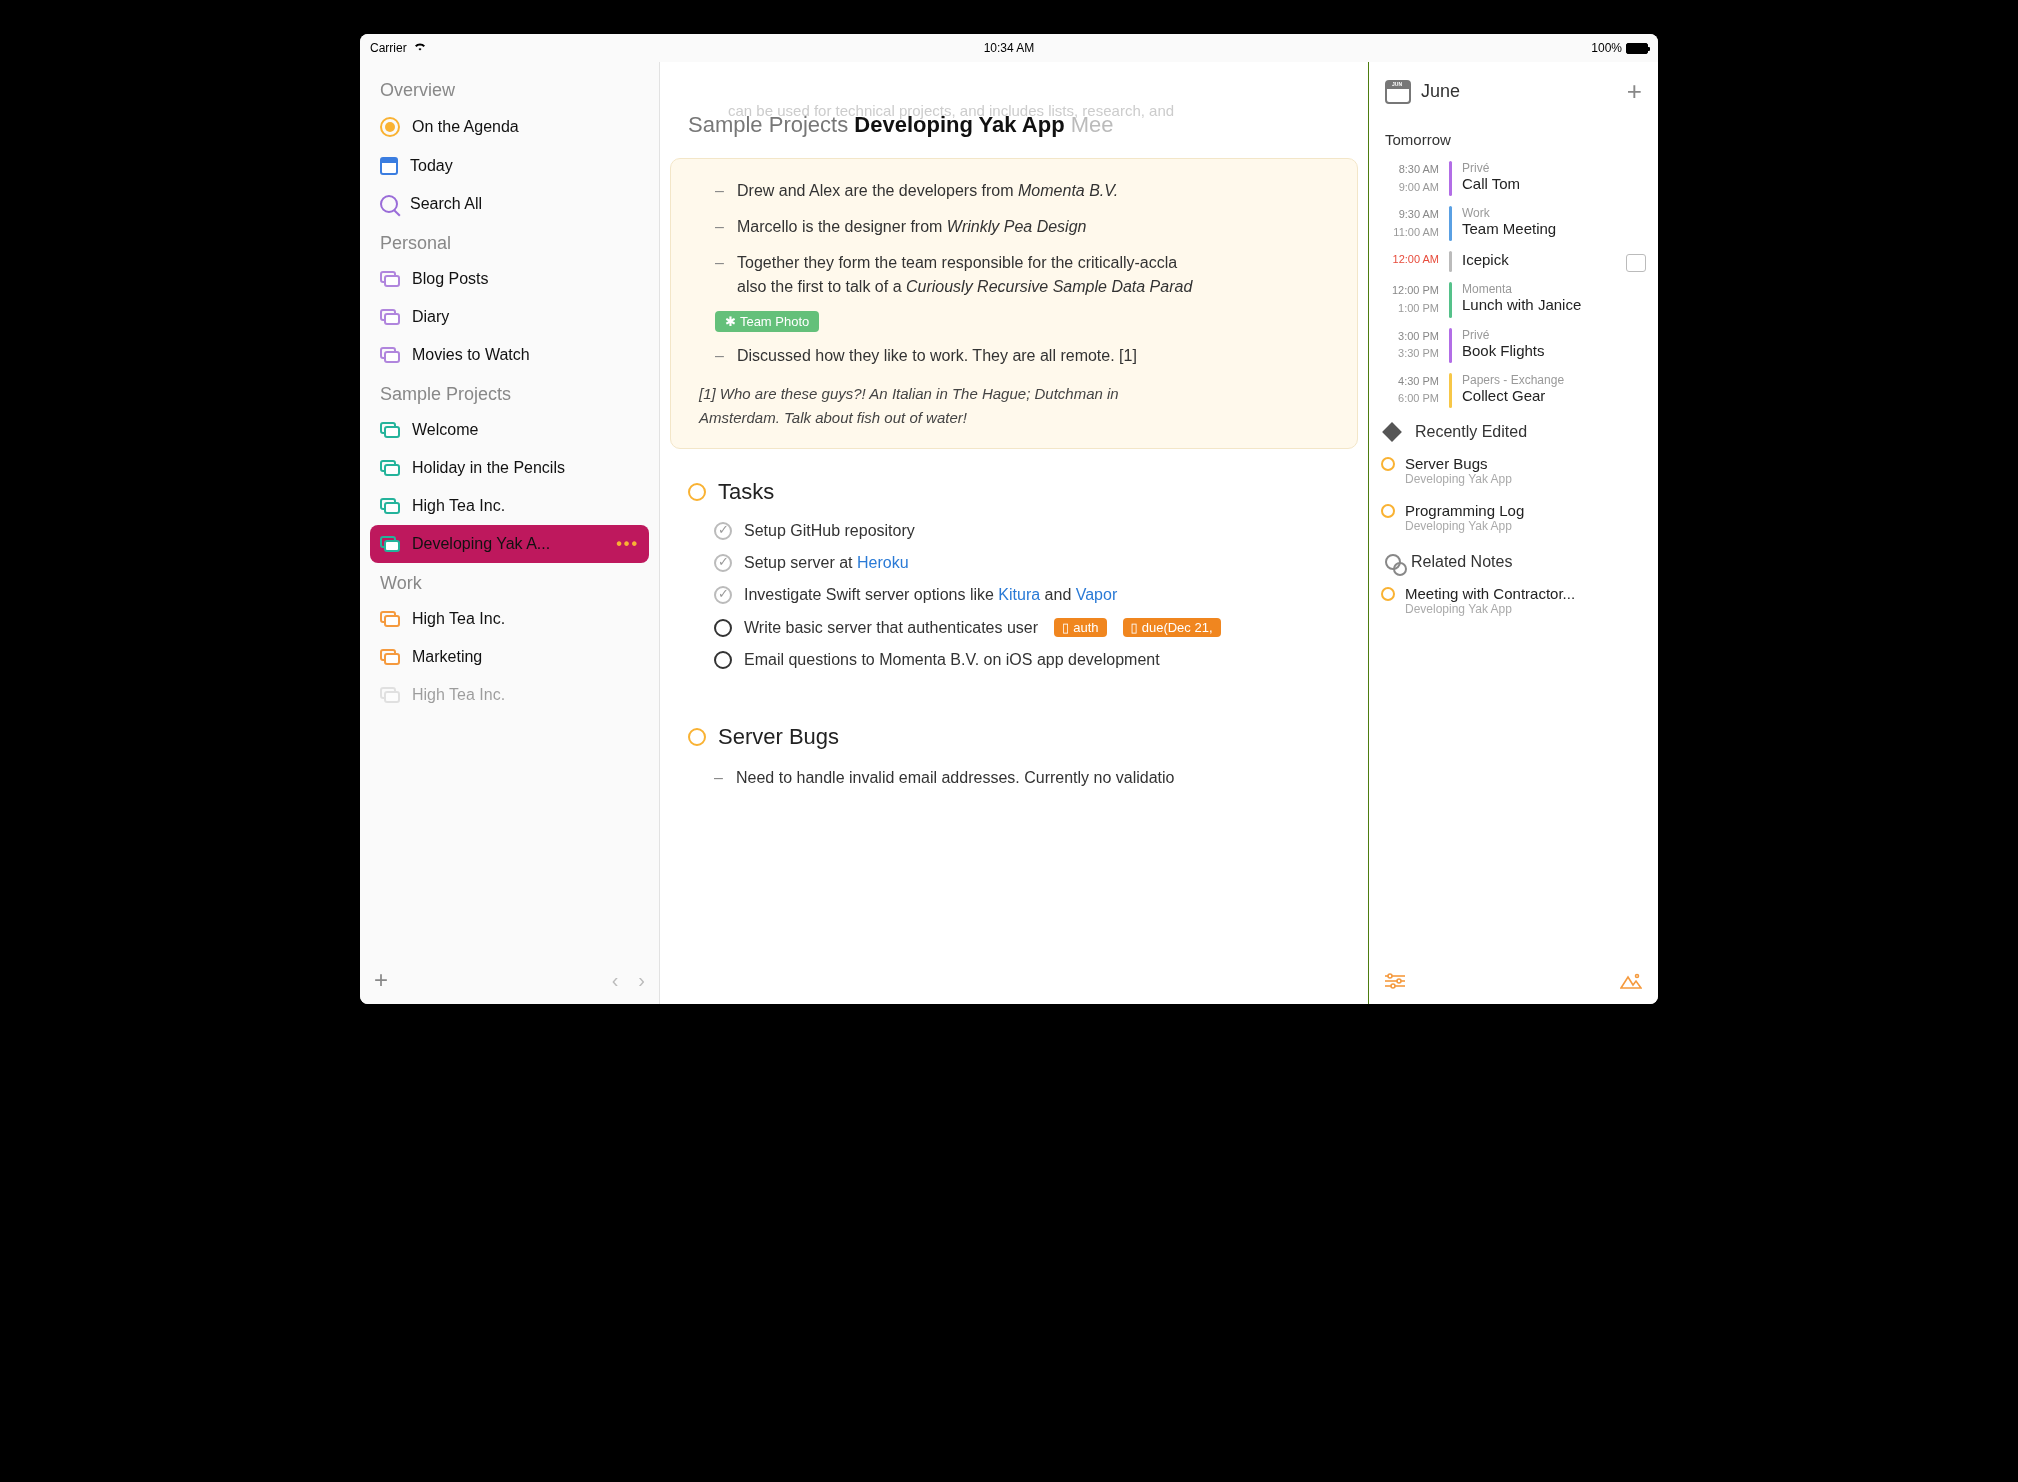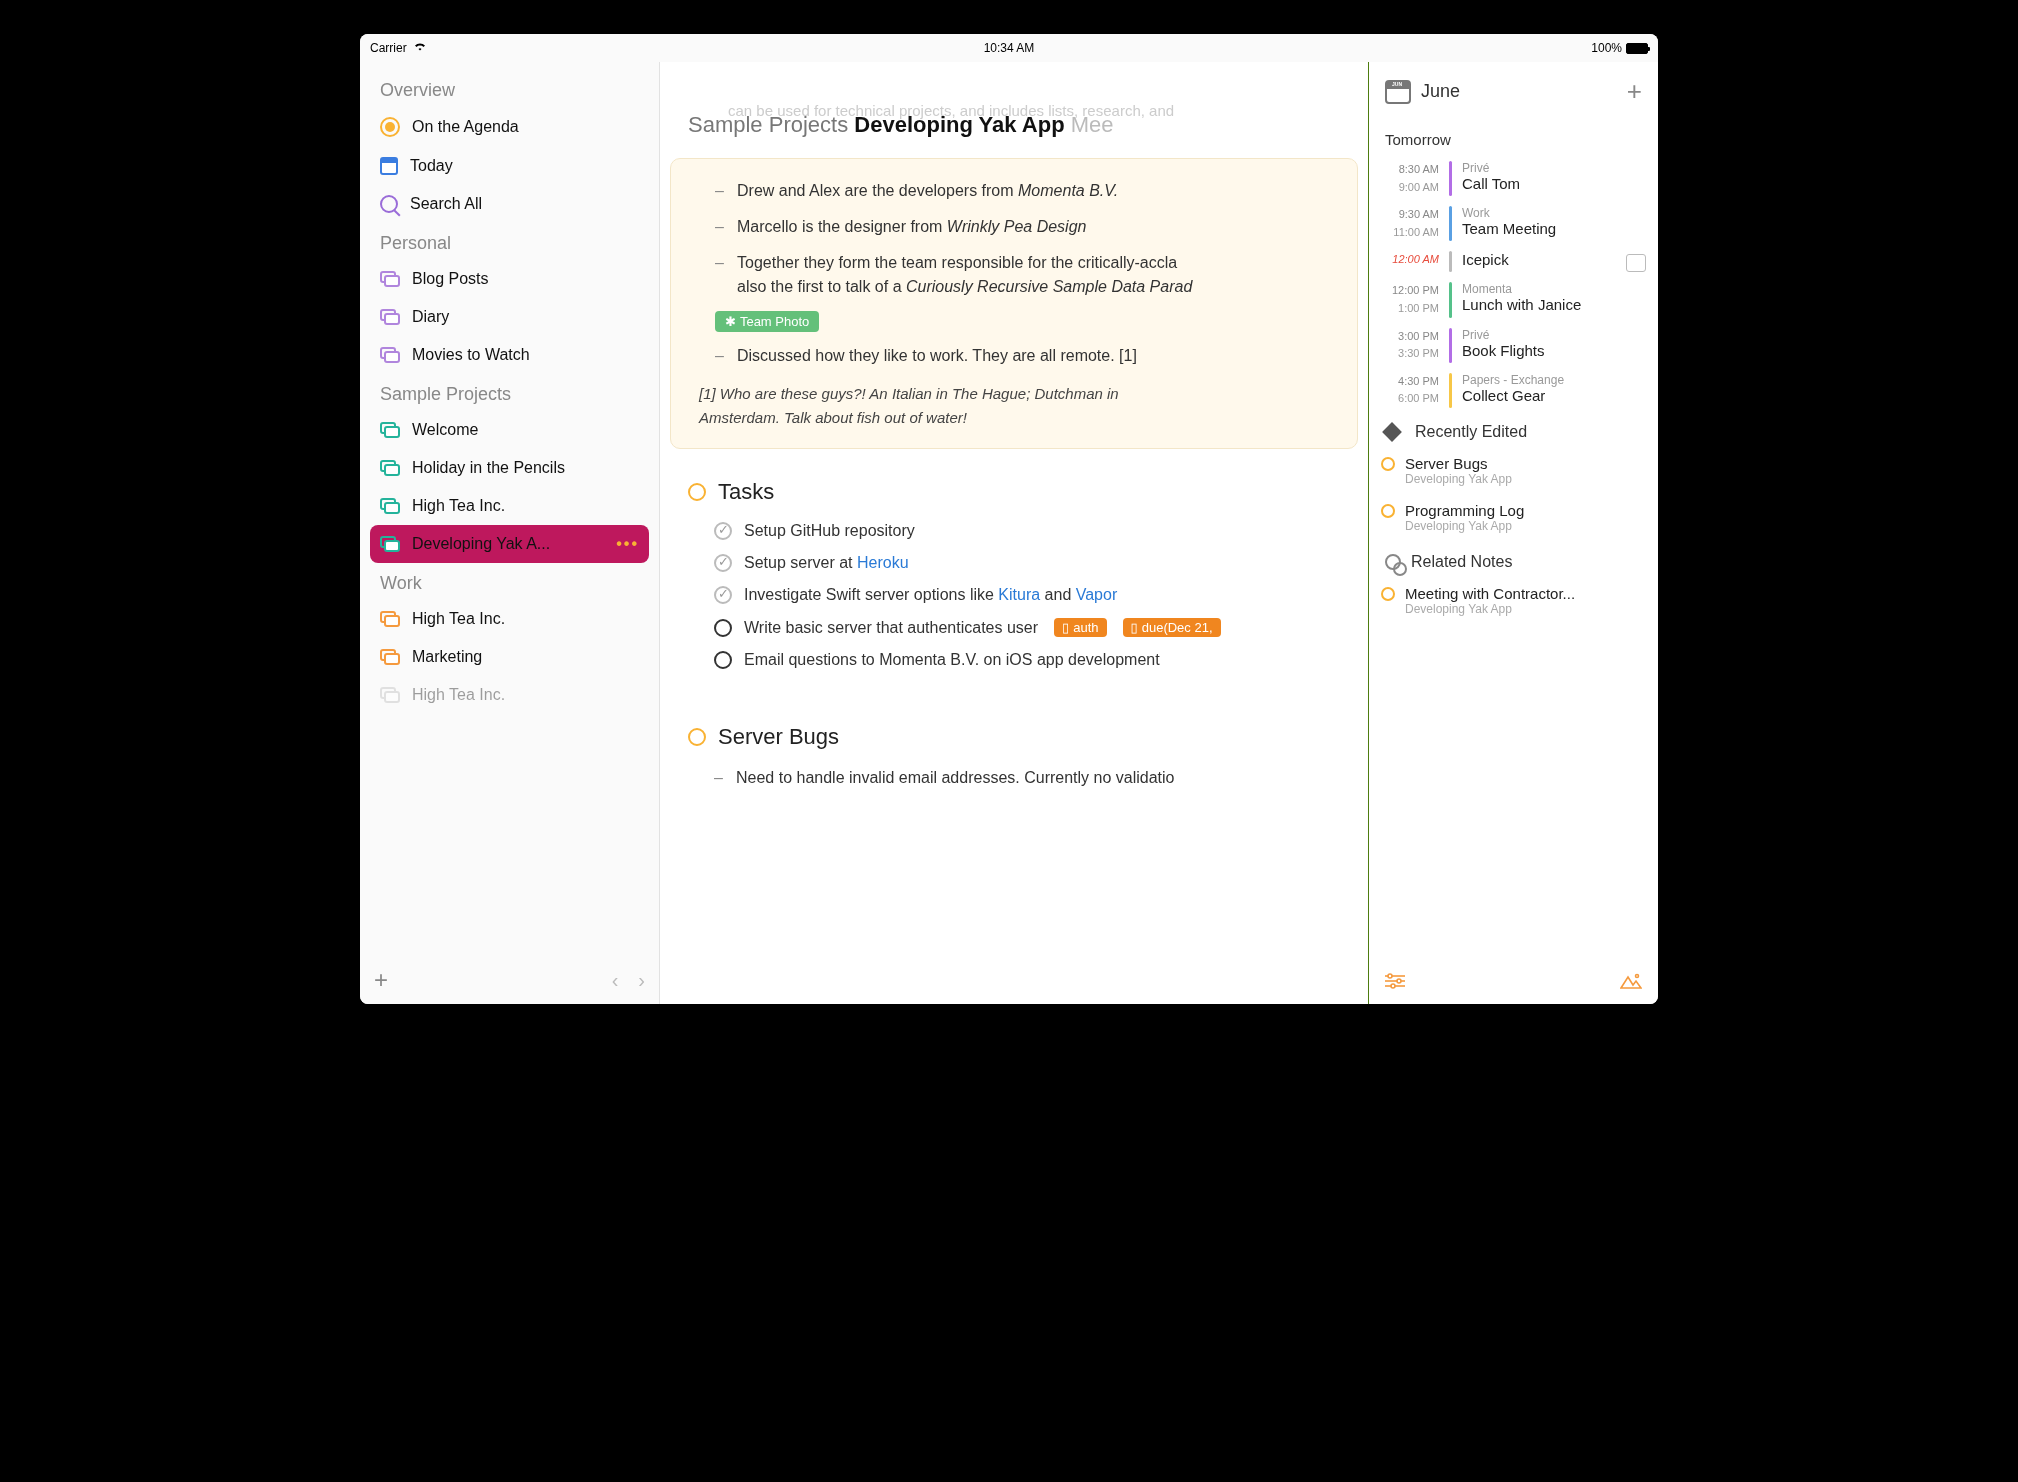--- a/index.html
+++ b/index.html
@@ -77,7 +77,7 @@
 .ev { display:flex; gap:10px; padding:5px 0; }
 .ev-times { width:58px; text-align:right; font-size:11px; color:#999; line-height:1.6; flex-shrink:0; }
 .ev-times .t1 { color:#888; }
-.ev-times .red { color:#e74c3c;font-style:italic; }
+.ev-times .red { color:#e74c3c; }
 .ev-bar { width:3px; border-radius:2px; flex-shrink:0; }
 .ev-body { flex:1; font-size:14px; }
 .ev-cal { color:#999; font-size:12px; }

